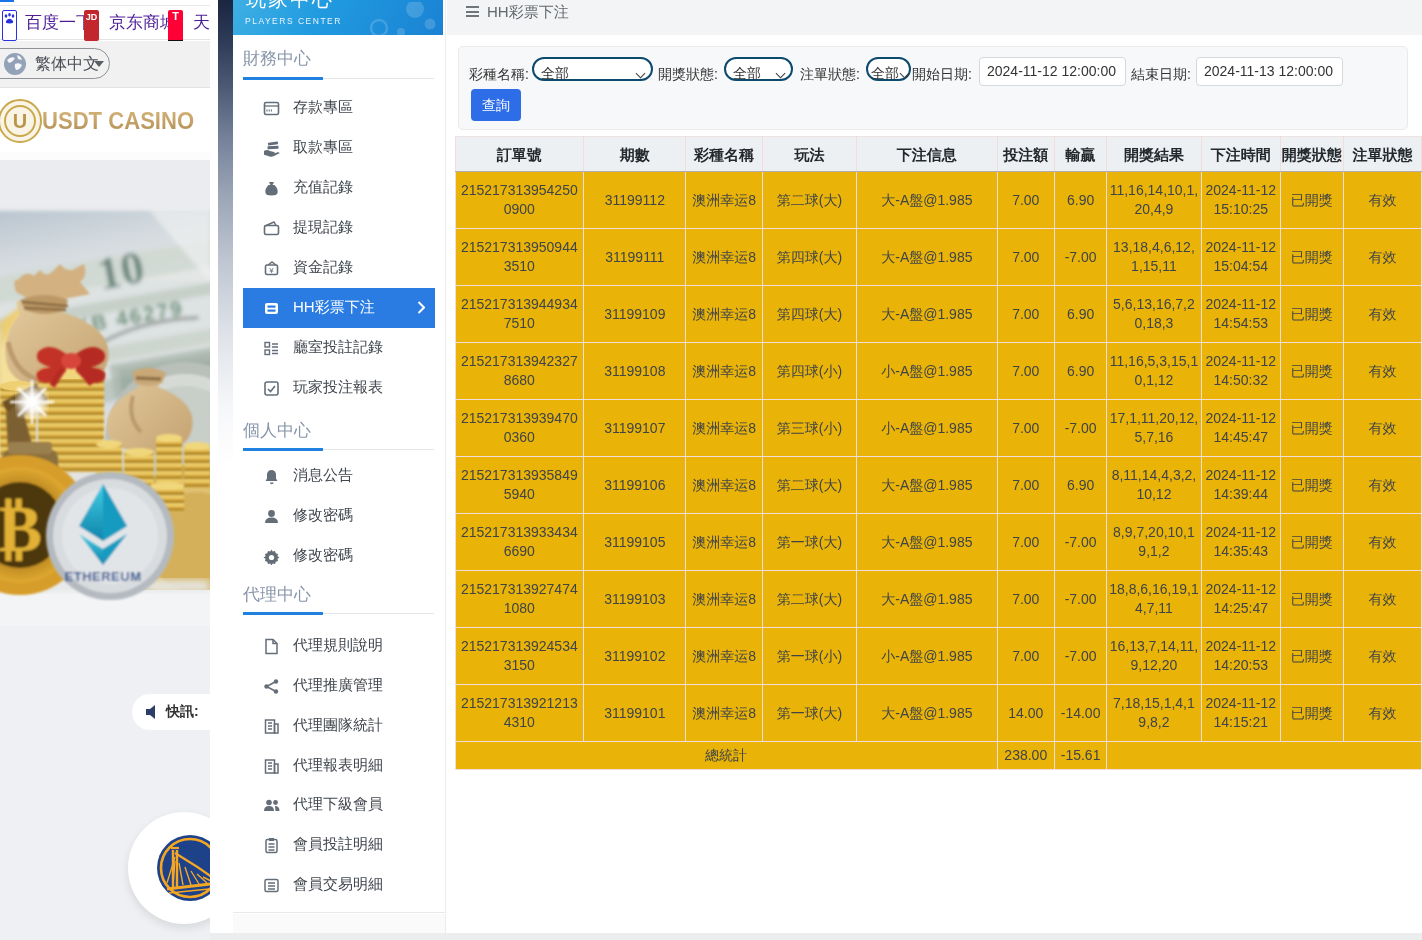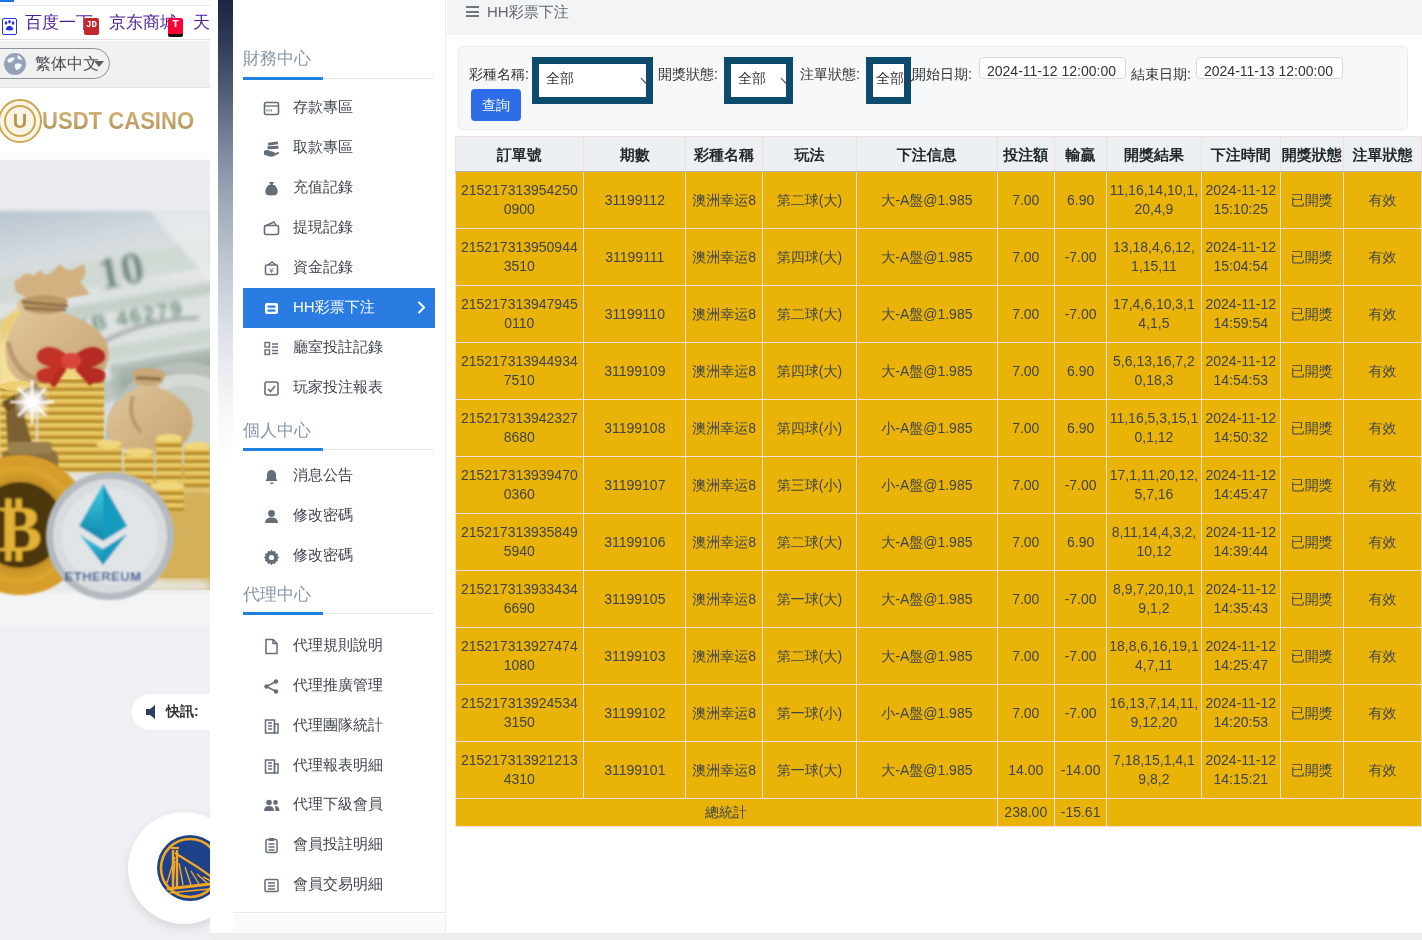--- a/index.html
+++ b/index.html
@@ -12,7 +12,7 @@
   .topline { left:0; top:5px; width:233px; height:1px; background:#e8e8e8; }
   .bluetab { left:0; top:0; width:14px; height:2px; background:#1a73e8; }
   .bookbar { left:0; top:6px; width:233px; height:34px; background:#fff; border-bottom:1px solid #e3e3e3; }
-  .bm-ico { position:absolute; top:12px; width:15px; height:17px; border-radius:2px;font-family:Liberation Mono, monospace; }
+  .bm-ico { position:absolute; top:4px; width:15px; height:31px; border-radius:2px; }
   .bm-txt { position:absolute; top:5px; font-size:17px; color:#4c1d95; }
   .langbar { left:0; top:41px; width:233px; height:47px; background:#f1f1f1; border-bottom:1px solid #e2e2e2; }
   .langbtn { position:absolute; left:-20px; top:7px; width:130px; height:31px; border:1px solid #8f9398; border-radius:17px; }

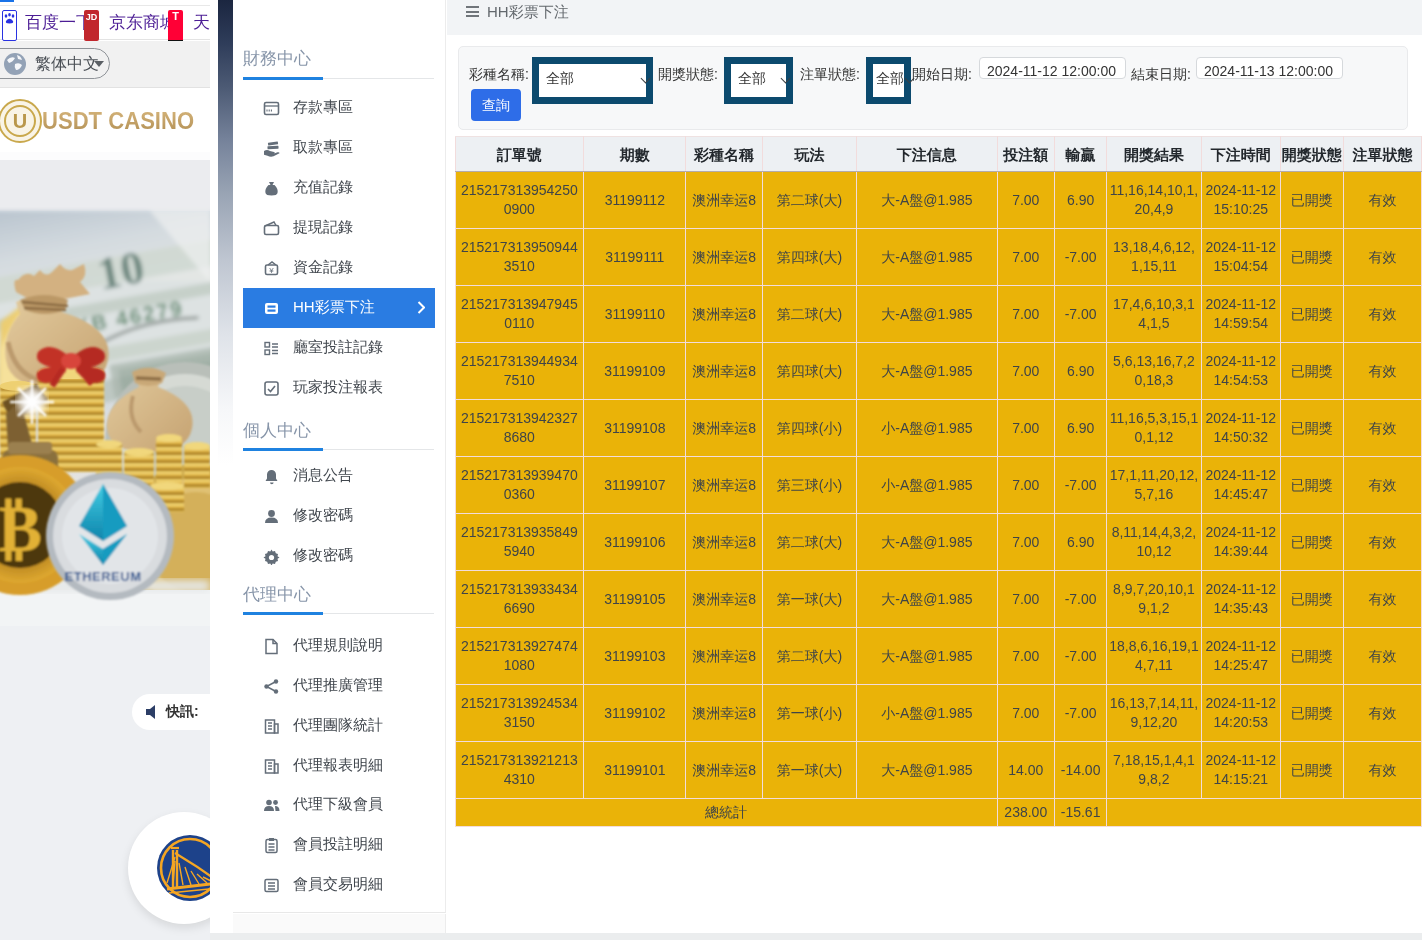--- a/index.html
+++ b/index.html
@@ -274,6 +274,16 @@
 <div class="abs" id="panel">
   <div class="abs" id="sidebar"></div>
   <div class="abs" id="sidefoot"></div>
+  <div class="abs" id="sidehead">
+     <div class="abs" style="left:13px;top:-14px;font-size:20px;letter-spacing:2px;">玩家中心</div>
+     <div class="abs" style="left:12px;top:16px;font-size:8.5px;letter-spacing:1.5px;color:#eaf6ff;">PLAYERS CENTER</div>
+     <svg class="abs" style="right:6px;top:2px;opacity:0.16" width="80" height="33" viewBox="0 0 80 33">
+        <circle cx="58" cy="7" r="9" fill="#fff"></circle>
+        <circle cx="22" cy="26" r="8" fill="none" stroke="#fff" stroke-width="2.5"></circle>
+        <circle cx="73" cy="22" r="5.5" fill="#fff"></circle>
+        <circle cx="44" cy="30" r="4" fill="#fff"></circle>
+      </svg>
+  </div>
   <div id="menu" style="position: absolute; left: 0px; top: 0px;">
       <div class="sec-title" style="top:47px;">財務中心</div>
       <div class="sec-line" style="top:77.5px;">

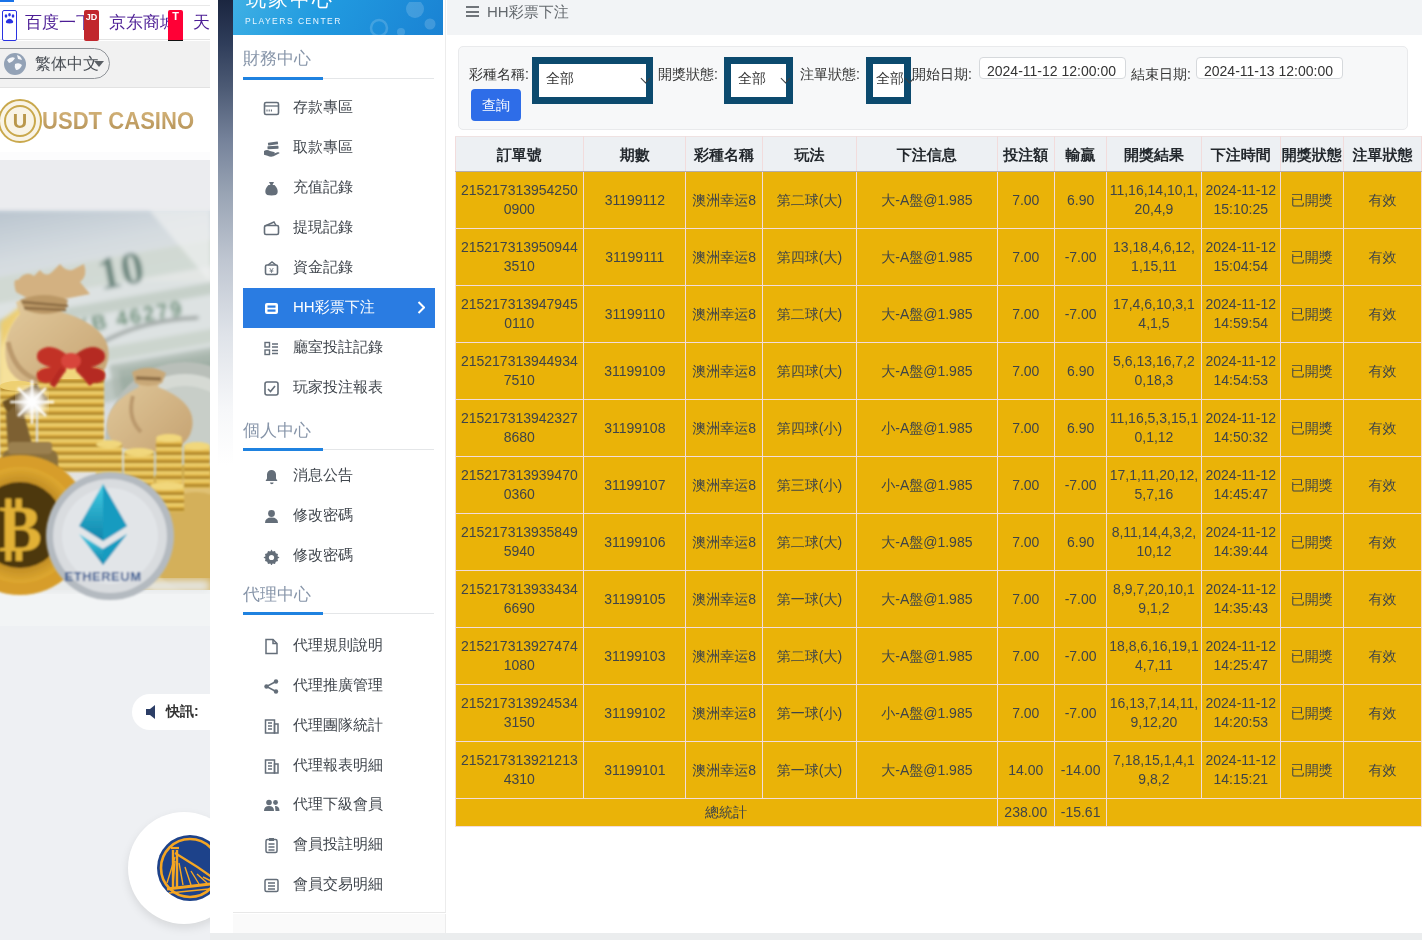--- a/index.html
+++ b/index.html
@@ -47,7 +47,7 @@
   #topbar { left:0; top:0; width:975px; height:35px; background:#f2f4f6; }
   #filter { left:11px; top:46px; width:950px; height:84px; background:#f7f8f9; border:1px solid #e9eaec; border-radius:5px; }
   .flabel { position:absolute; top:66px; font-size:14px; color:#333; }
-  .fsel { position:absolute; top:57px; height:47px; background:#fff; border:7px solid #0c4a6e; border-radius:0; font-size:14px; color:#333; }
+  .fsel { position:absolute; top:57px; height:24px; background:#fff; border:2px solid #0c4a6e; border-radius:13px; font-size:14px; color:#333; }
   .car { position:absolute; top:11px; width:7px; height:7px; border-right:1.6px solid #3c4043; border-bottom:1.6px solid #3c4043; transform:rotate(45deg); }
   .finp { position:absolute; top:57px; height:22px; background:#fff; border:1px solid #d6d9dc; border-radius:4px; font-size:14px; color:#333; line-height:27px; padding-left:7px; }
   #qbtn { left:24px; top:89px; width:50px; height:32px; background:#2e6de8; border-radius:4px; color:#fff; font-size:14px; text-align:center; line-height:32px; }

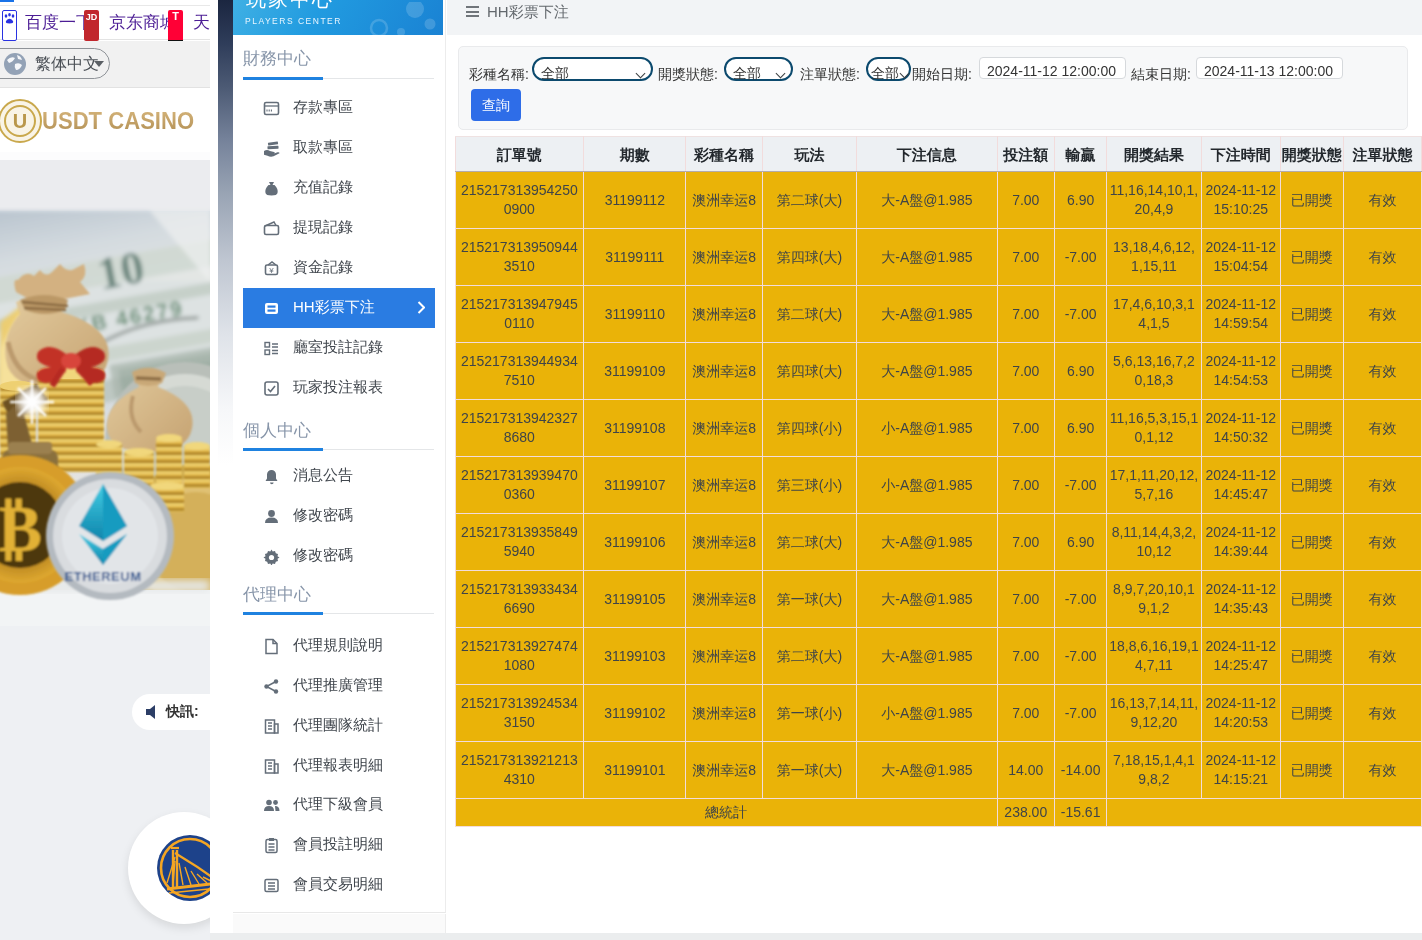--- a/index.html
+++ b/index.html
@@ -49,7 +49,7 @@
   .flabel { position:absolute; top:66px; font-size:14px; color:#333; }
   .fsel { position:absolute; top:57px; height:24px; background:#fff; border:2px solid #0c4a6e; border-radius:13px; font-size:14px; color:#333; }
   .car { position:absolute; top:11px; width:7px; height:7px; border-right:1.6px solid #3c4043; border-bottom:1.6px solid #3c4043; transform:rotate(45deg); }
-  .finp { position:absolute; top:57px; height:22px; background:#fff; border:1px solid #d6d9dc; border-radius:4px; font-size:14px; color:#333; line-height:27px; padding-left:7px; }
+  .finp { position:absolute; top:57px; height:29px; background:#fff; border:1px solid #d6d9dc; border-radius:4px; font-size:14px; color:#333; line-height:27px; padding-left:7px; }
   #qbtn { left:24px; top:89px; width:50px; height:32px; background:#2e6de8; border-radius:4px; color:#fff; font-size:14px; text-align:center; line-height:32px; }
 
   

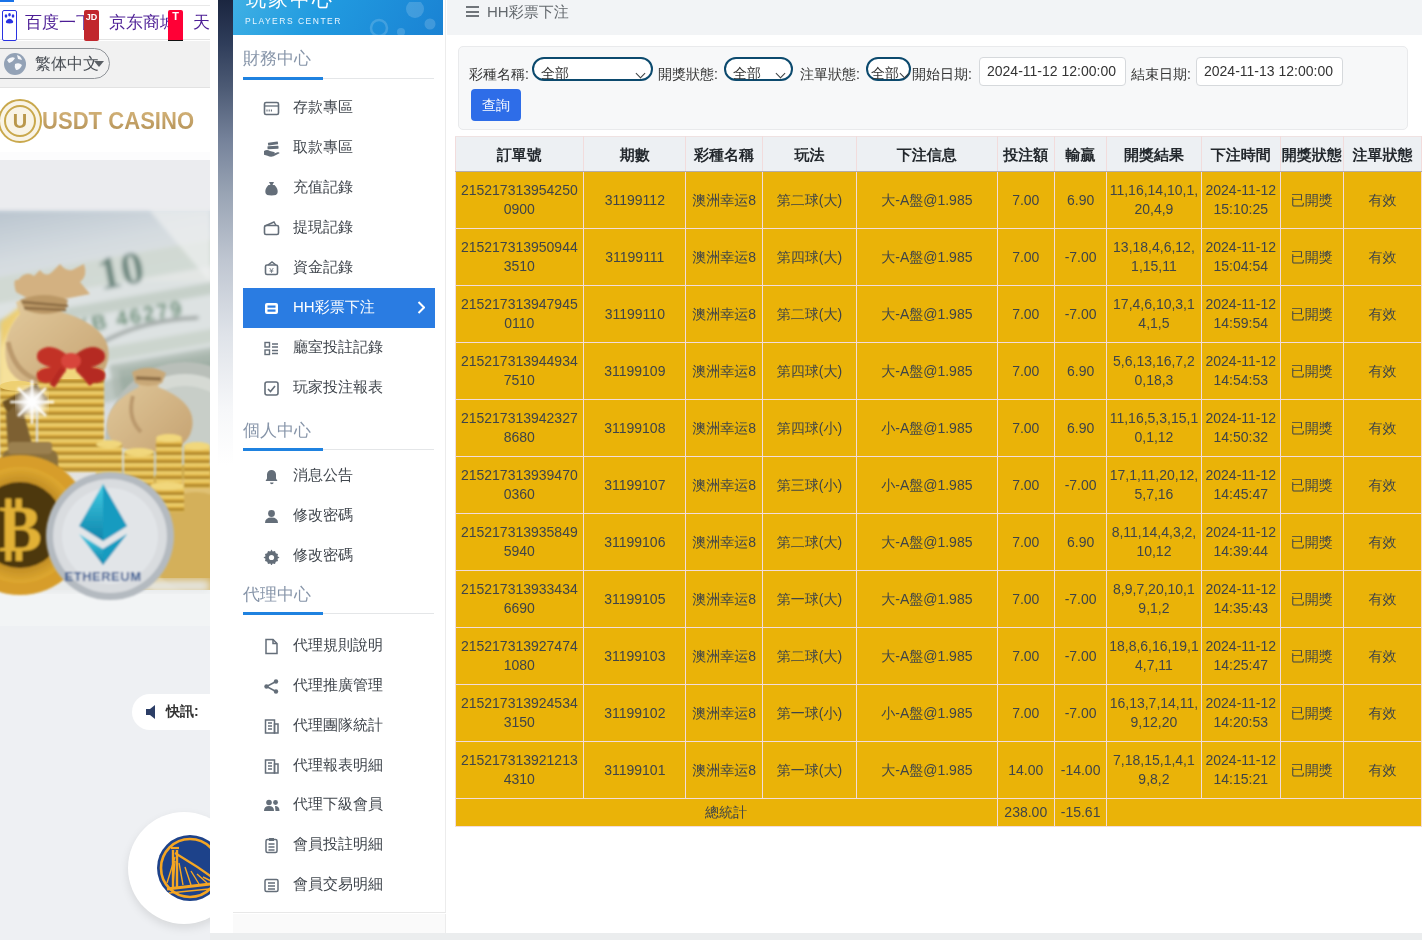--- a/index.html
+++ b/index.html
@@ -526,19 +526,6 @@
             <td>有效</td>
           </tr>
           <tr>
-            <td>215217313947945<br>0110</td>
-            <td>31199110</td>
-            <td>澳洲幸运8</td>
-            <td>第二球(大)</td>
-            <td>大-A盤@1.985</td>
-            <td>7.00</td>
-            <td>-7.00</td>
-            <td>17,4,6,10,3,1<br>4,1,5</td>
-            <td>2024-11-12<br>14:59:54</td>
-            <td>已開獎</td>
-            <td>有效</td>
-          </tr>
-          <tr>
             <td>215217313944934<br>7510</td>
             <td>31199109</td>
             <td>澳洲幸运8</td>

